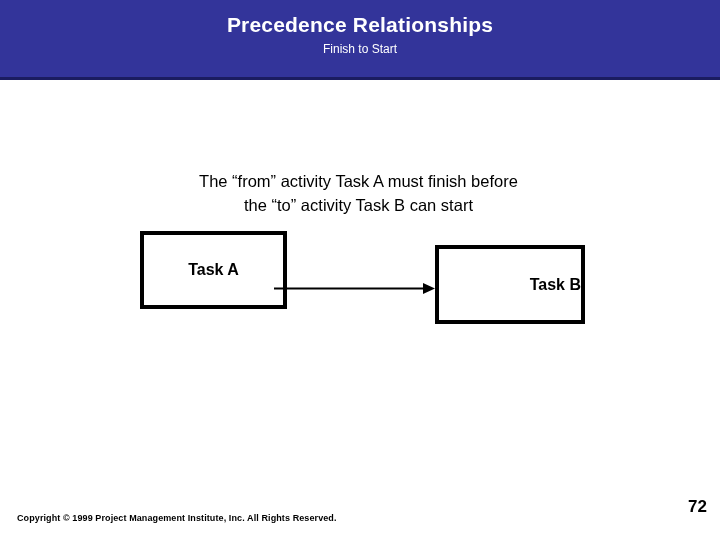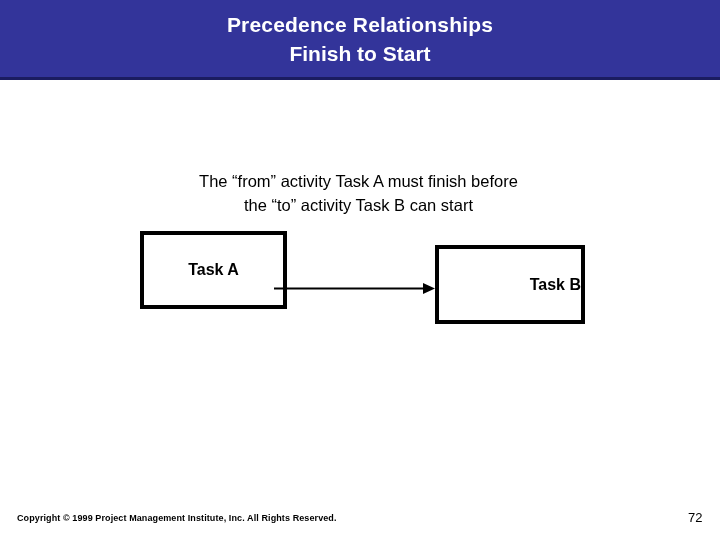--- a/index.html
+++ b/index.html
@@ -34,8 +34,8 @@
   }
   .header .subtitle {
     margin-top: 5px;
-    font-size: 21px;
-    font-weight: bold;
+    font-size: 12px;
+    font-weight: normal;
   }
   
   .body-text {

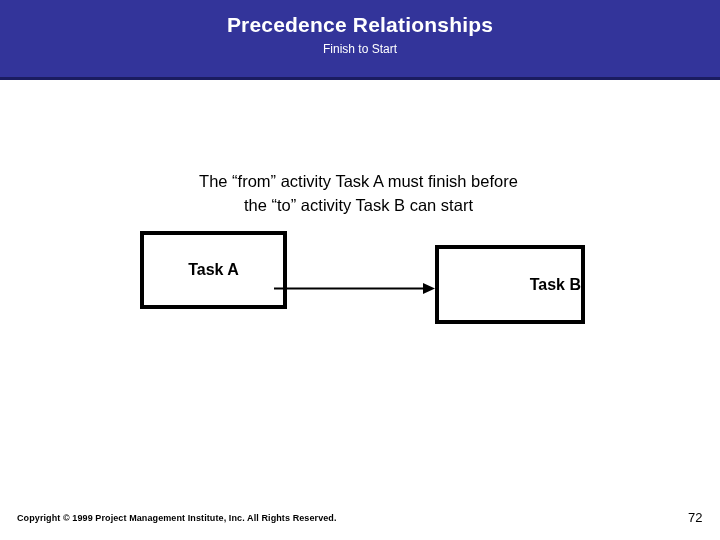--- a/index.html
+++ b/index.html
@@ -83,9 +83,10 @@
   .page-number {
     position: absolute;
     left: 688px;
-    top: 510px;
-    font-size: 13px;
+    top: 497px;
+    font-size: 17px;
     color: #000000;
+    font-weight: bold;
   }
 </style>
 </head>

